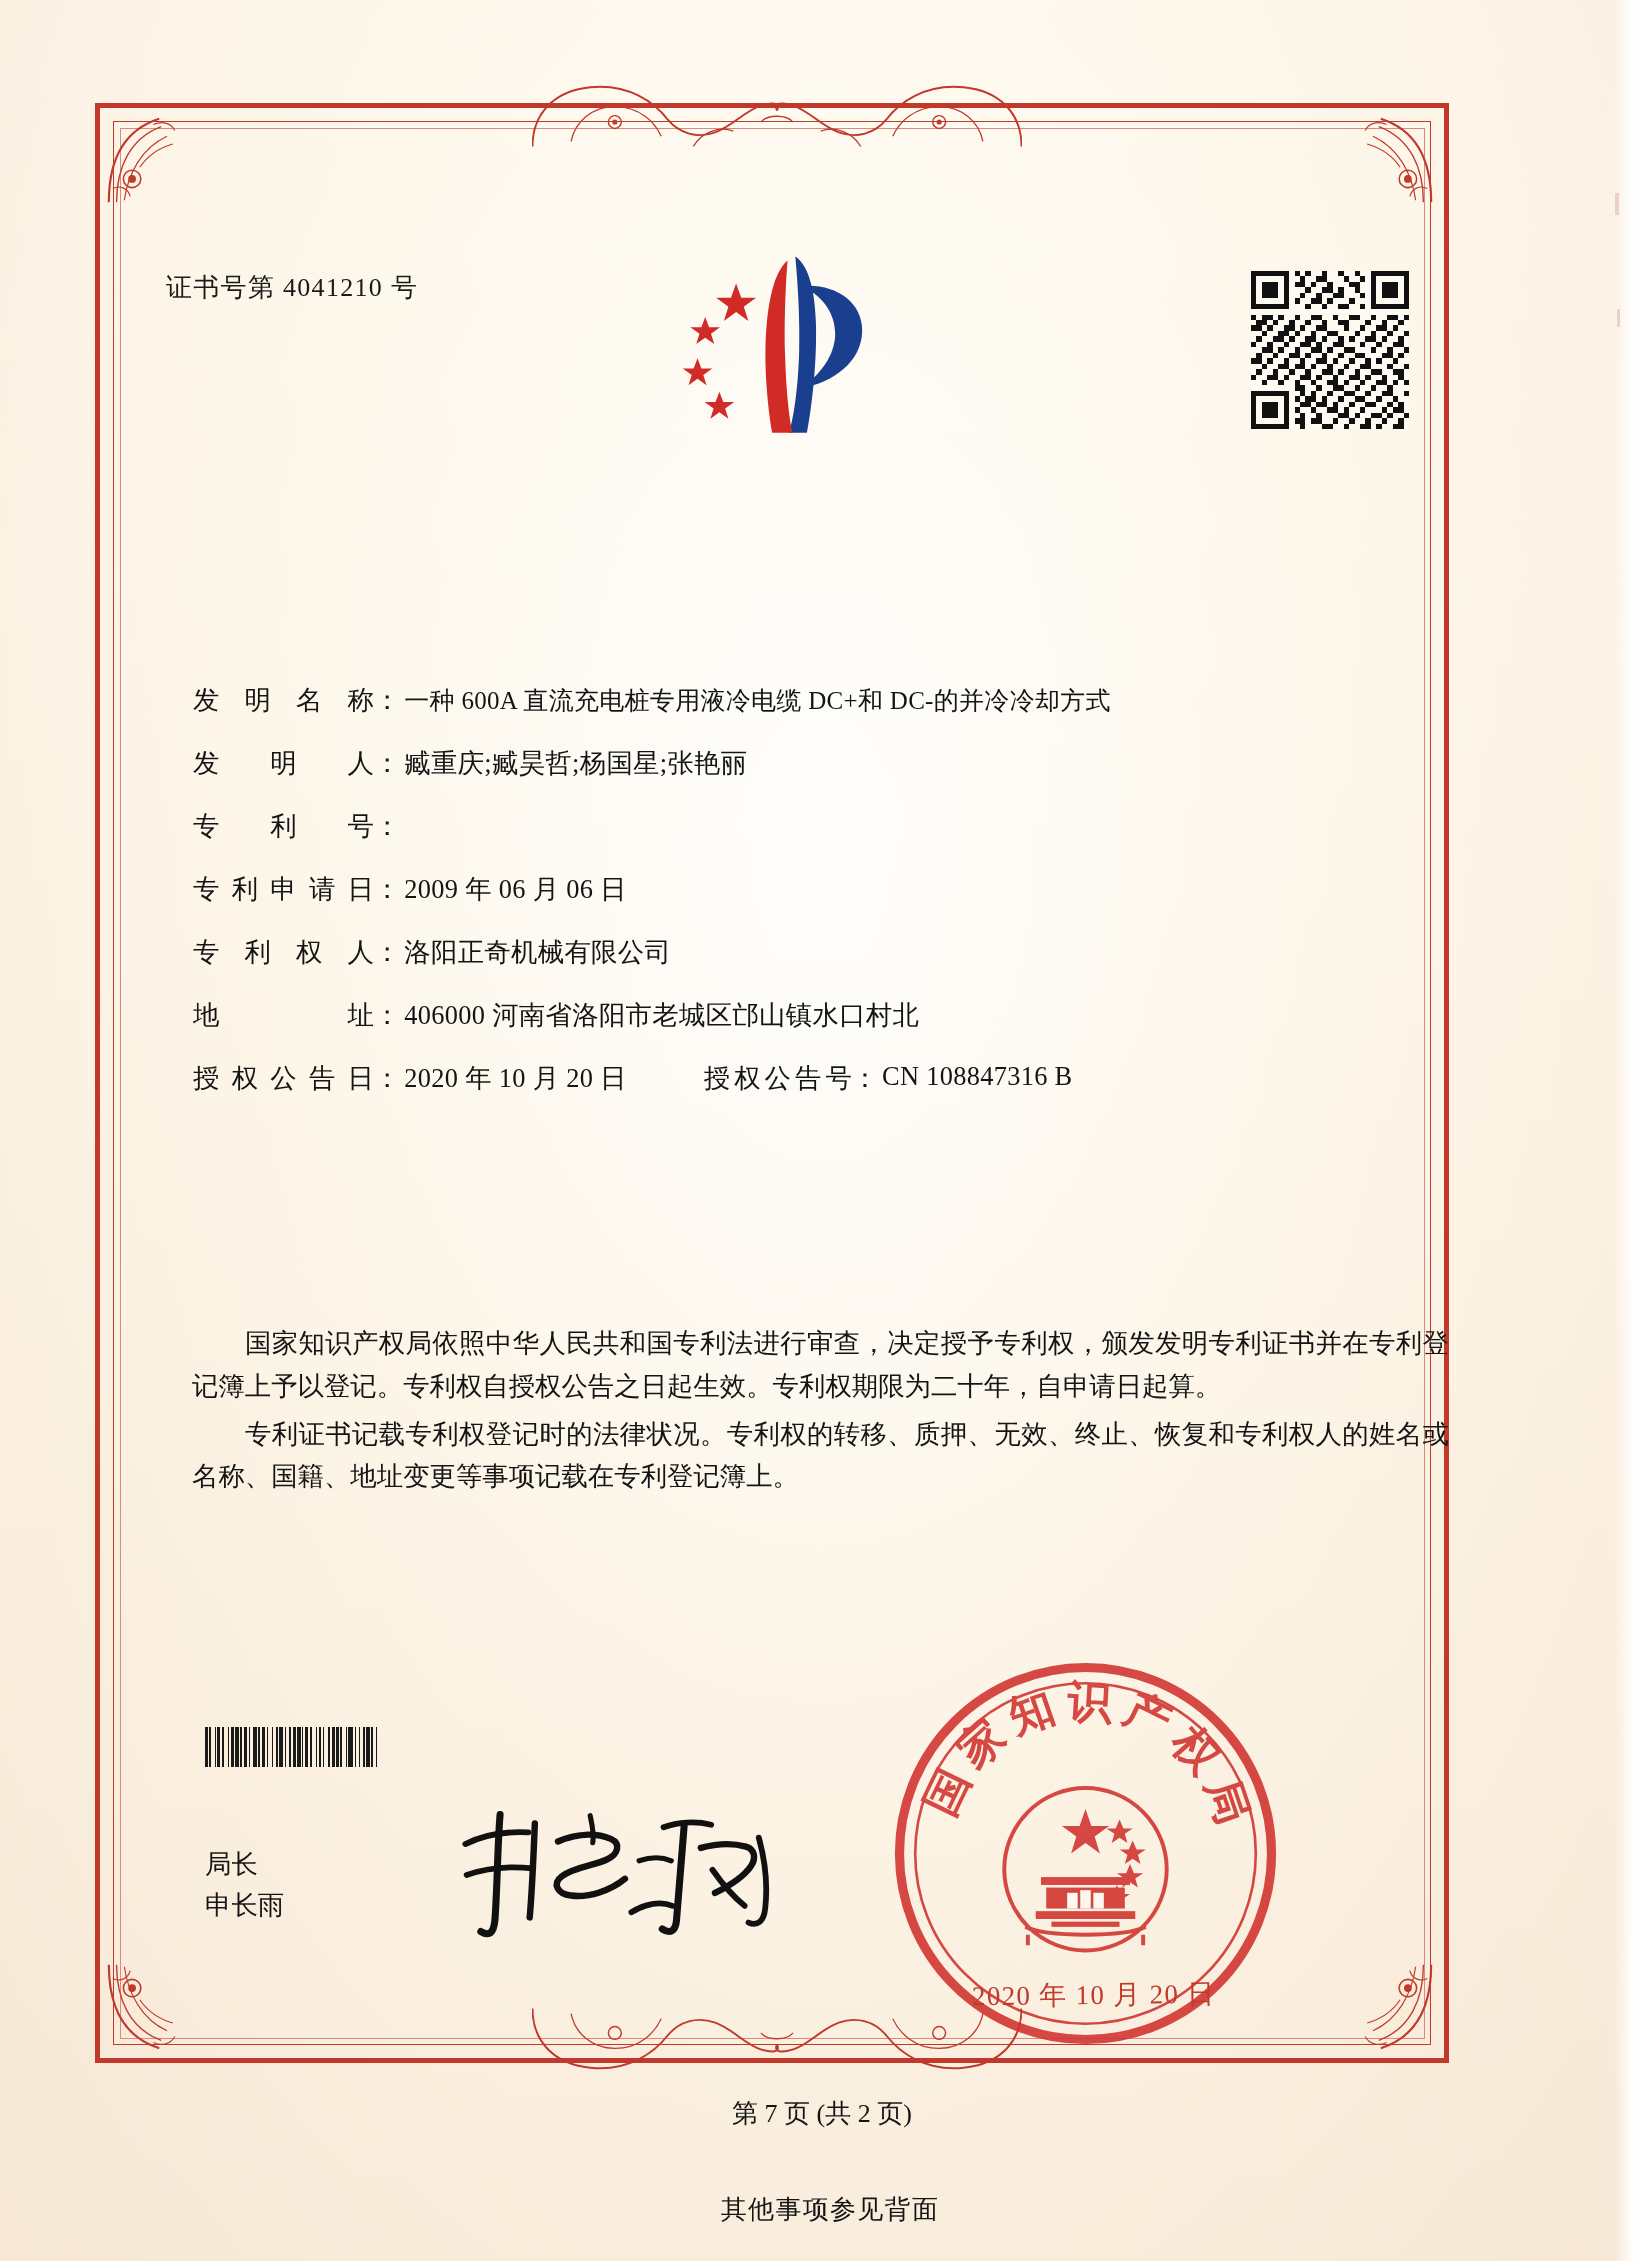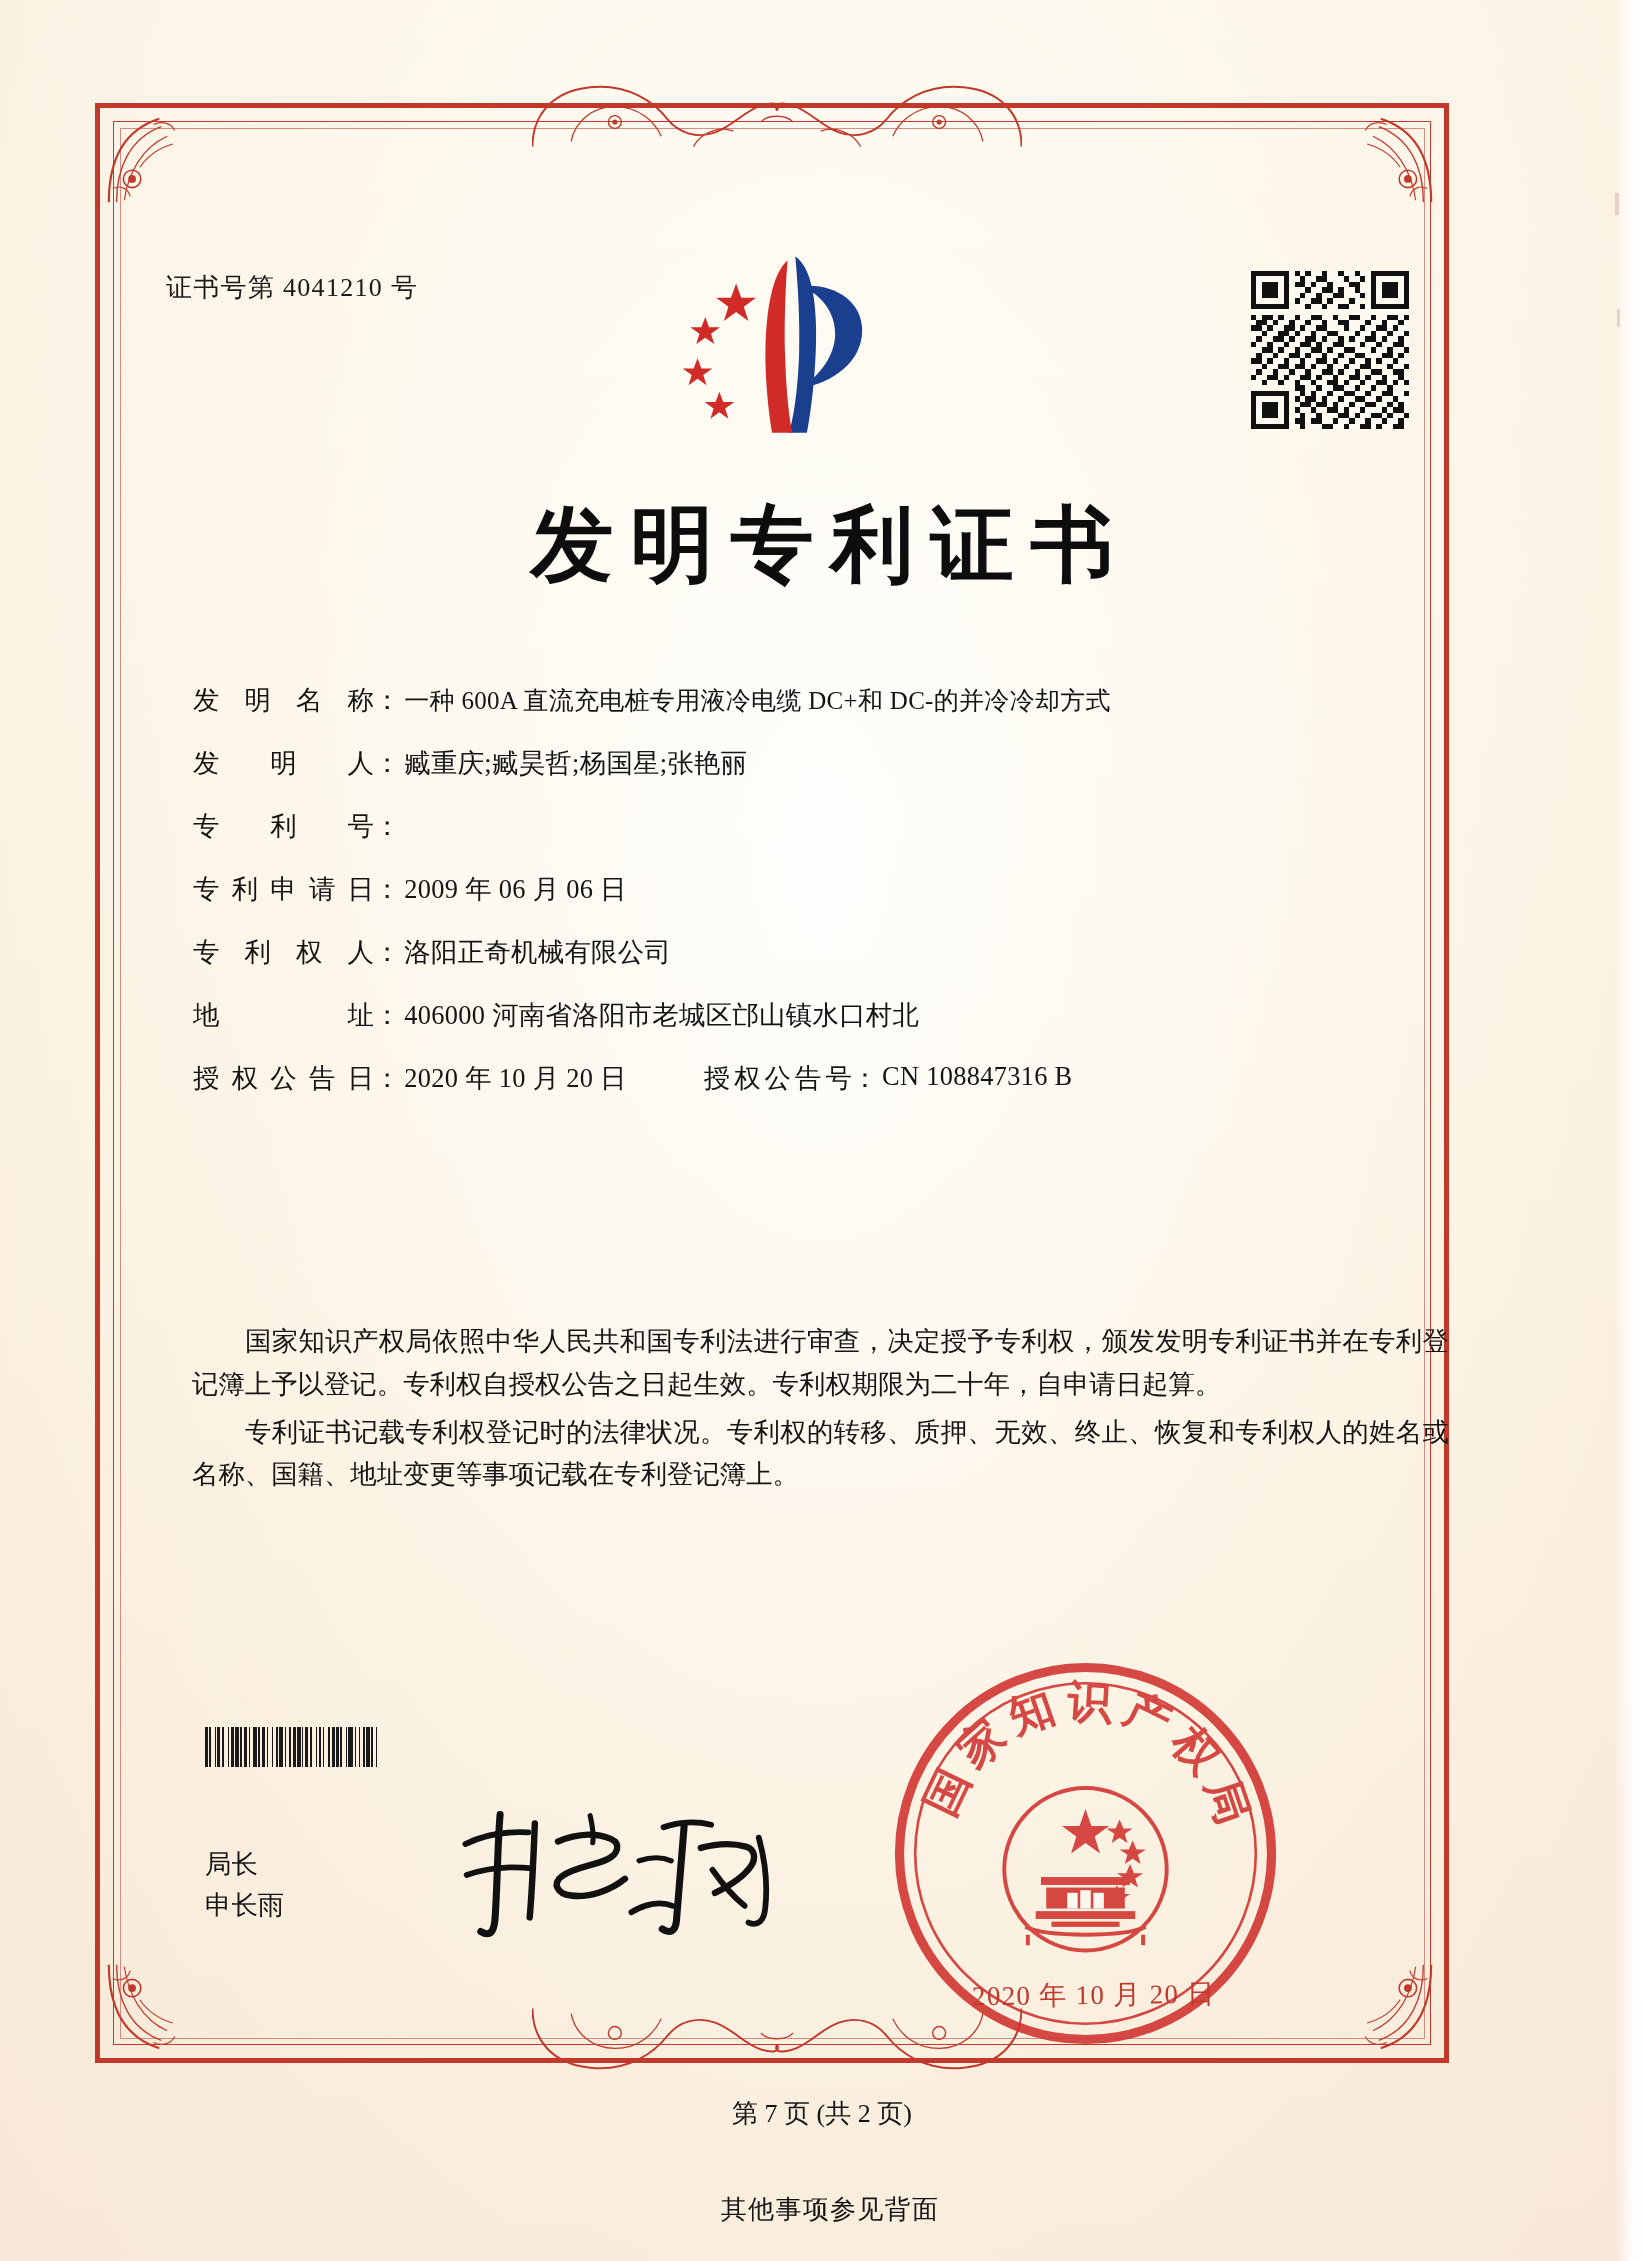--- a/index.html
+++ b/index.html
@@ -577,7 +577,6 @@
     </svg>
   </div>
 
-  <div class="main-title">发明专利证书</div>
 
   <div class="fields">
     <div class="field-row">

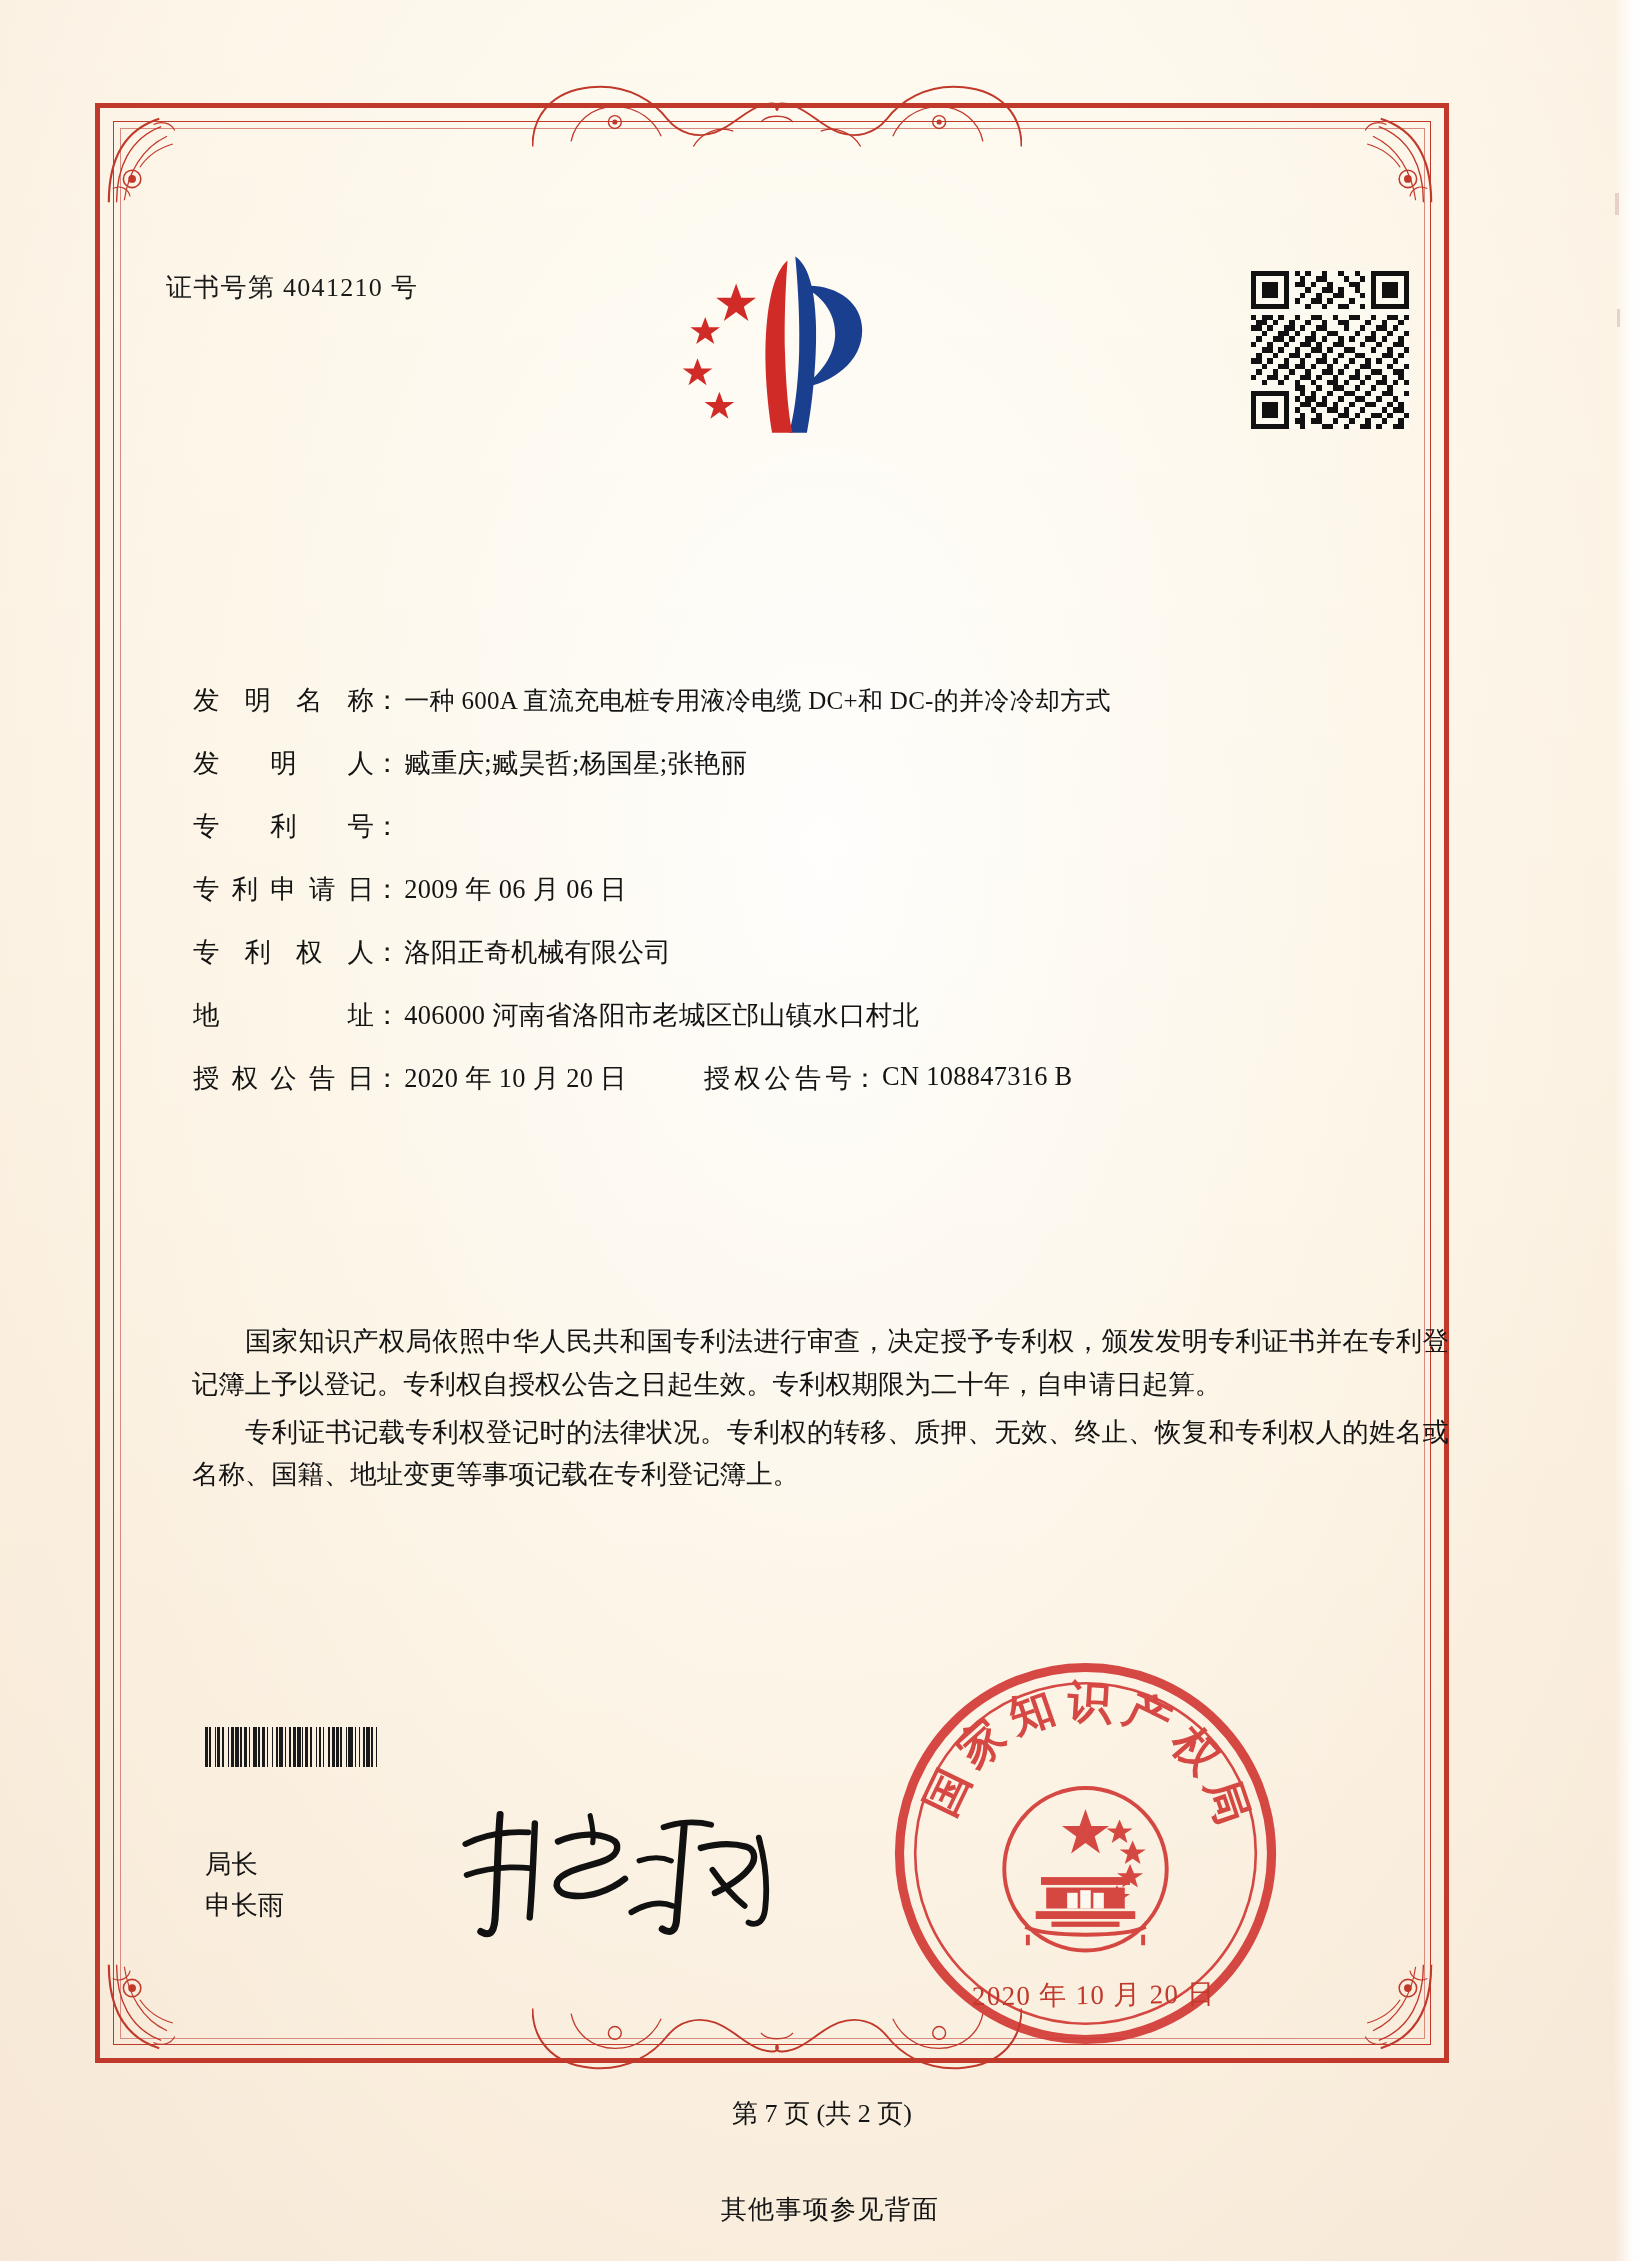--- a/index.html
+++ b/index.html
@@ -176,7 +176,6 @@
   .paragraphs p {
     margin: 0 0 5.2px 0;
     text-indent: 53px;
-    font-family: Liberation Mono, monospace;
   }
 
   

